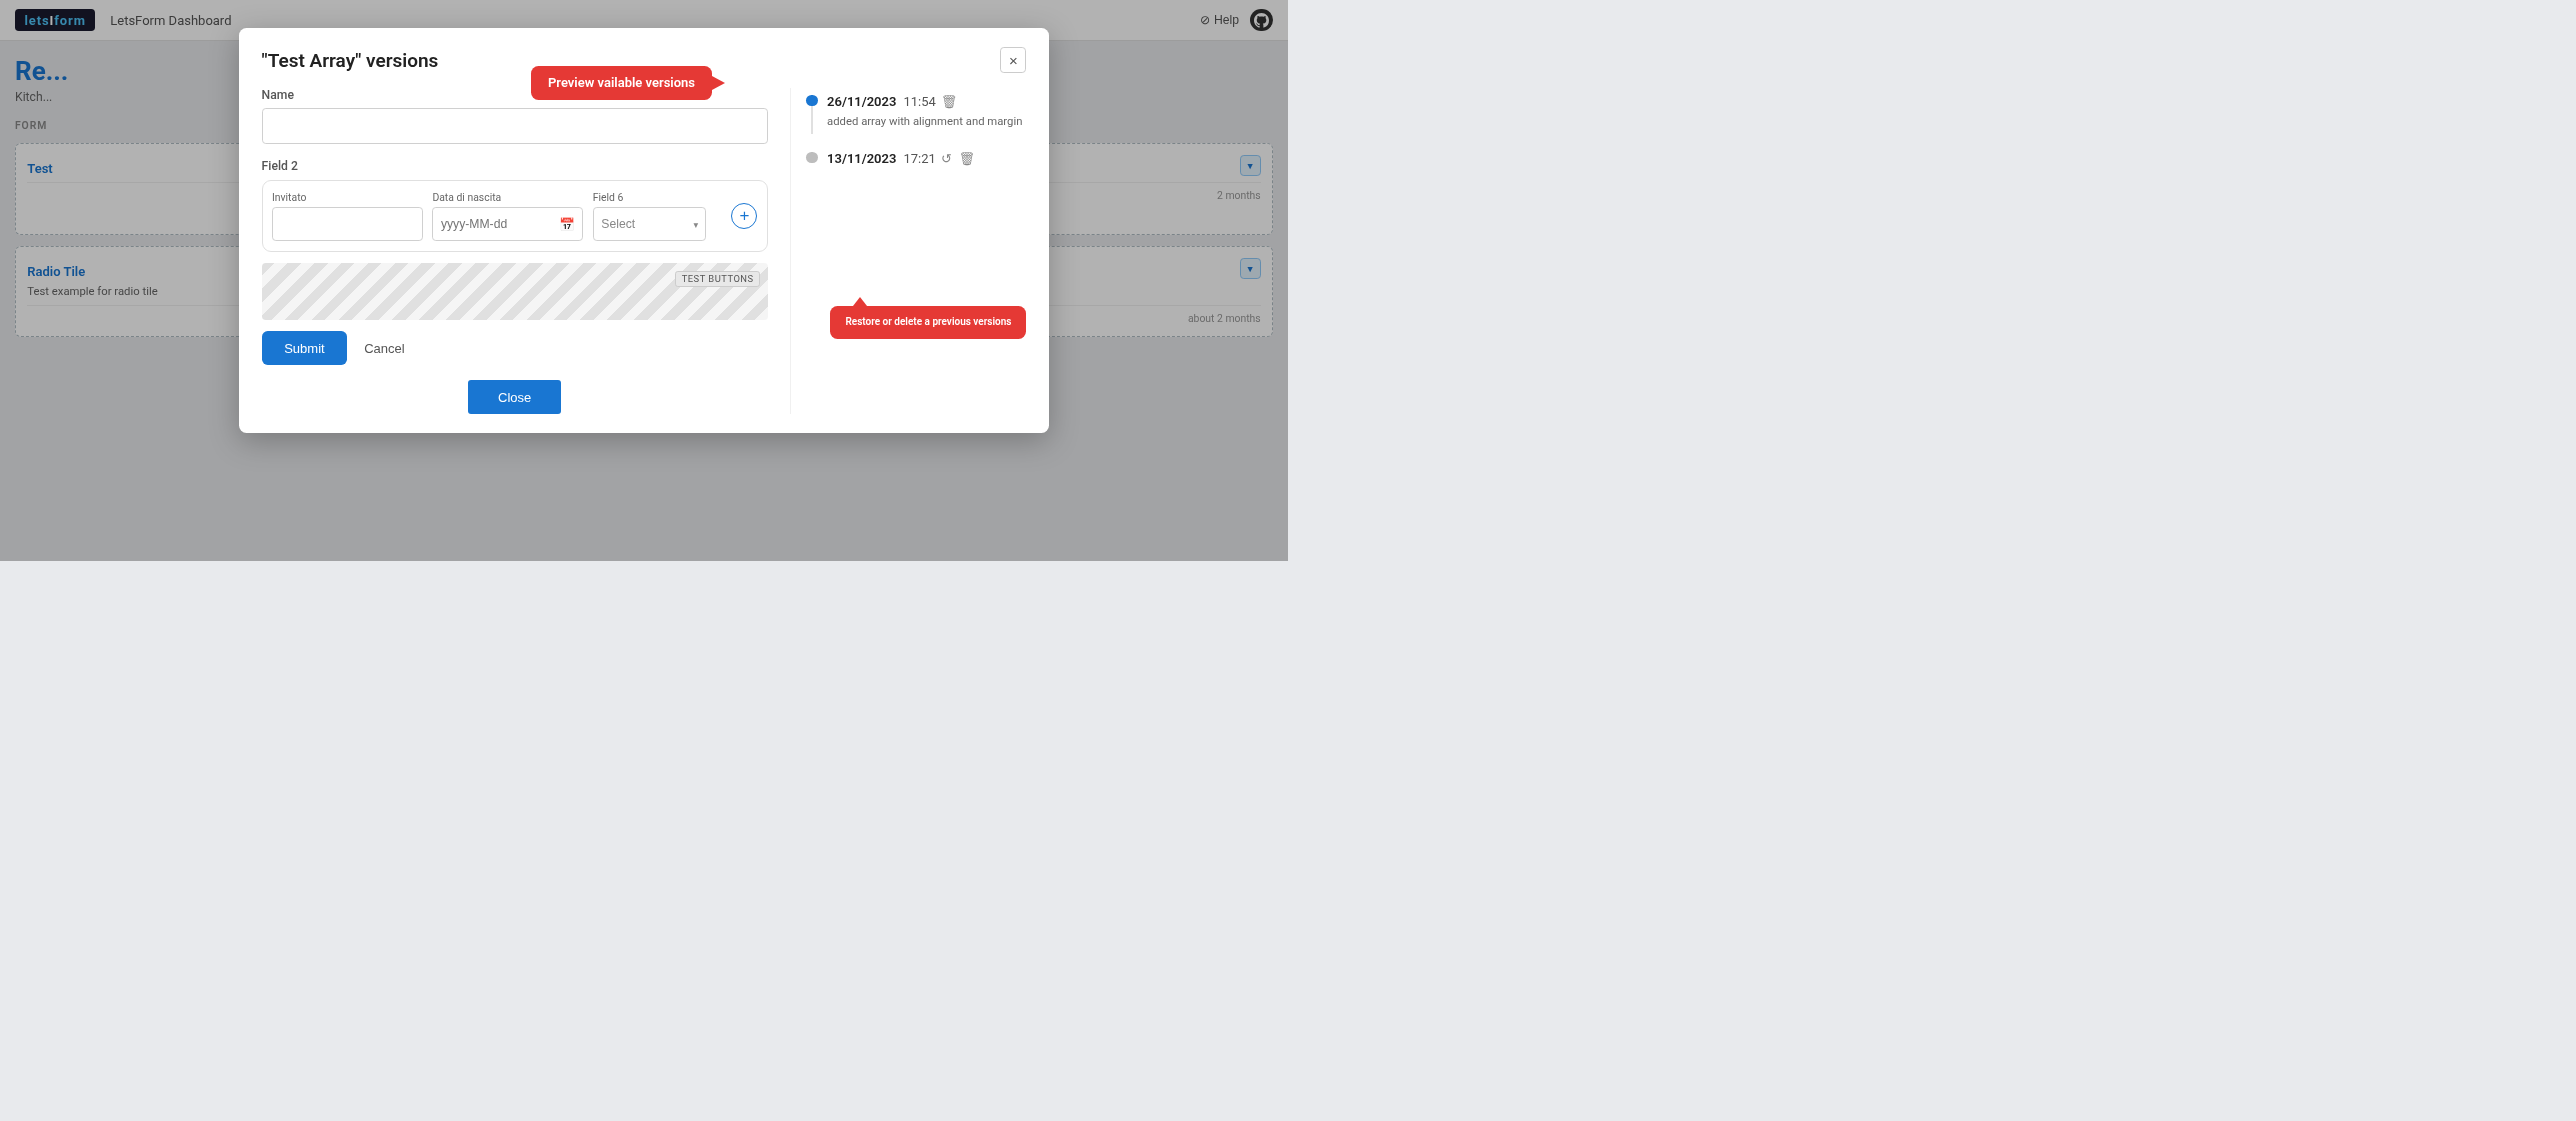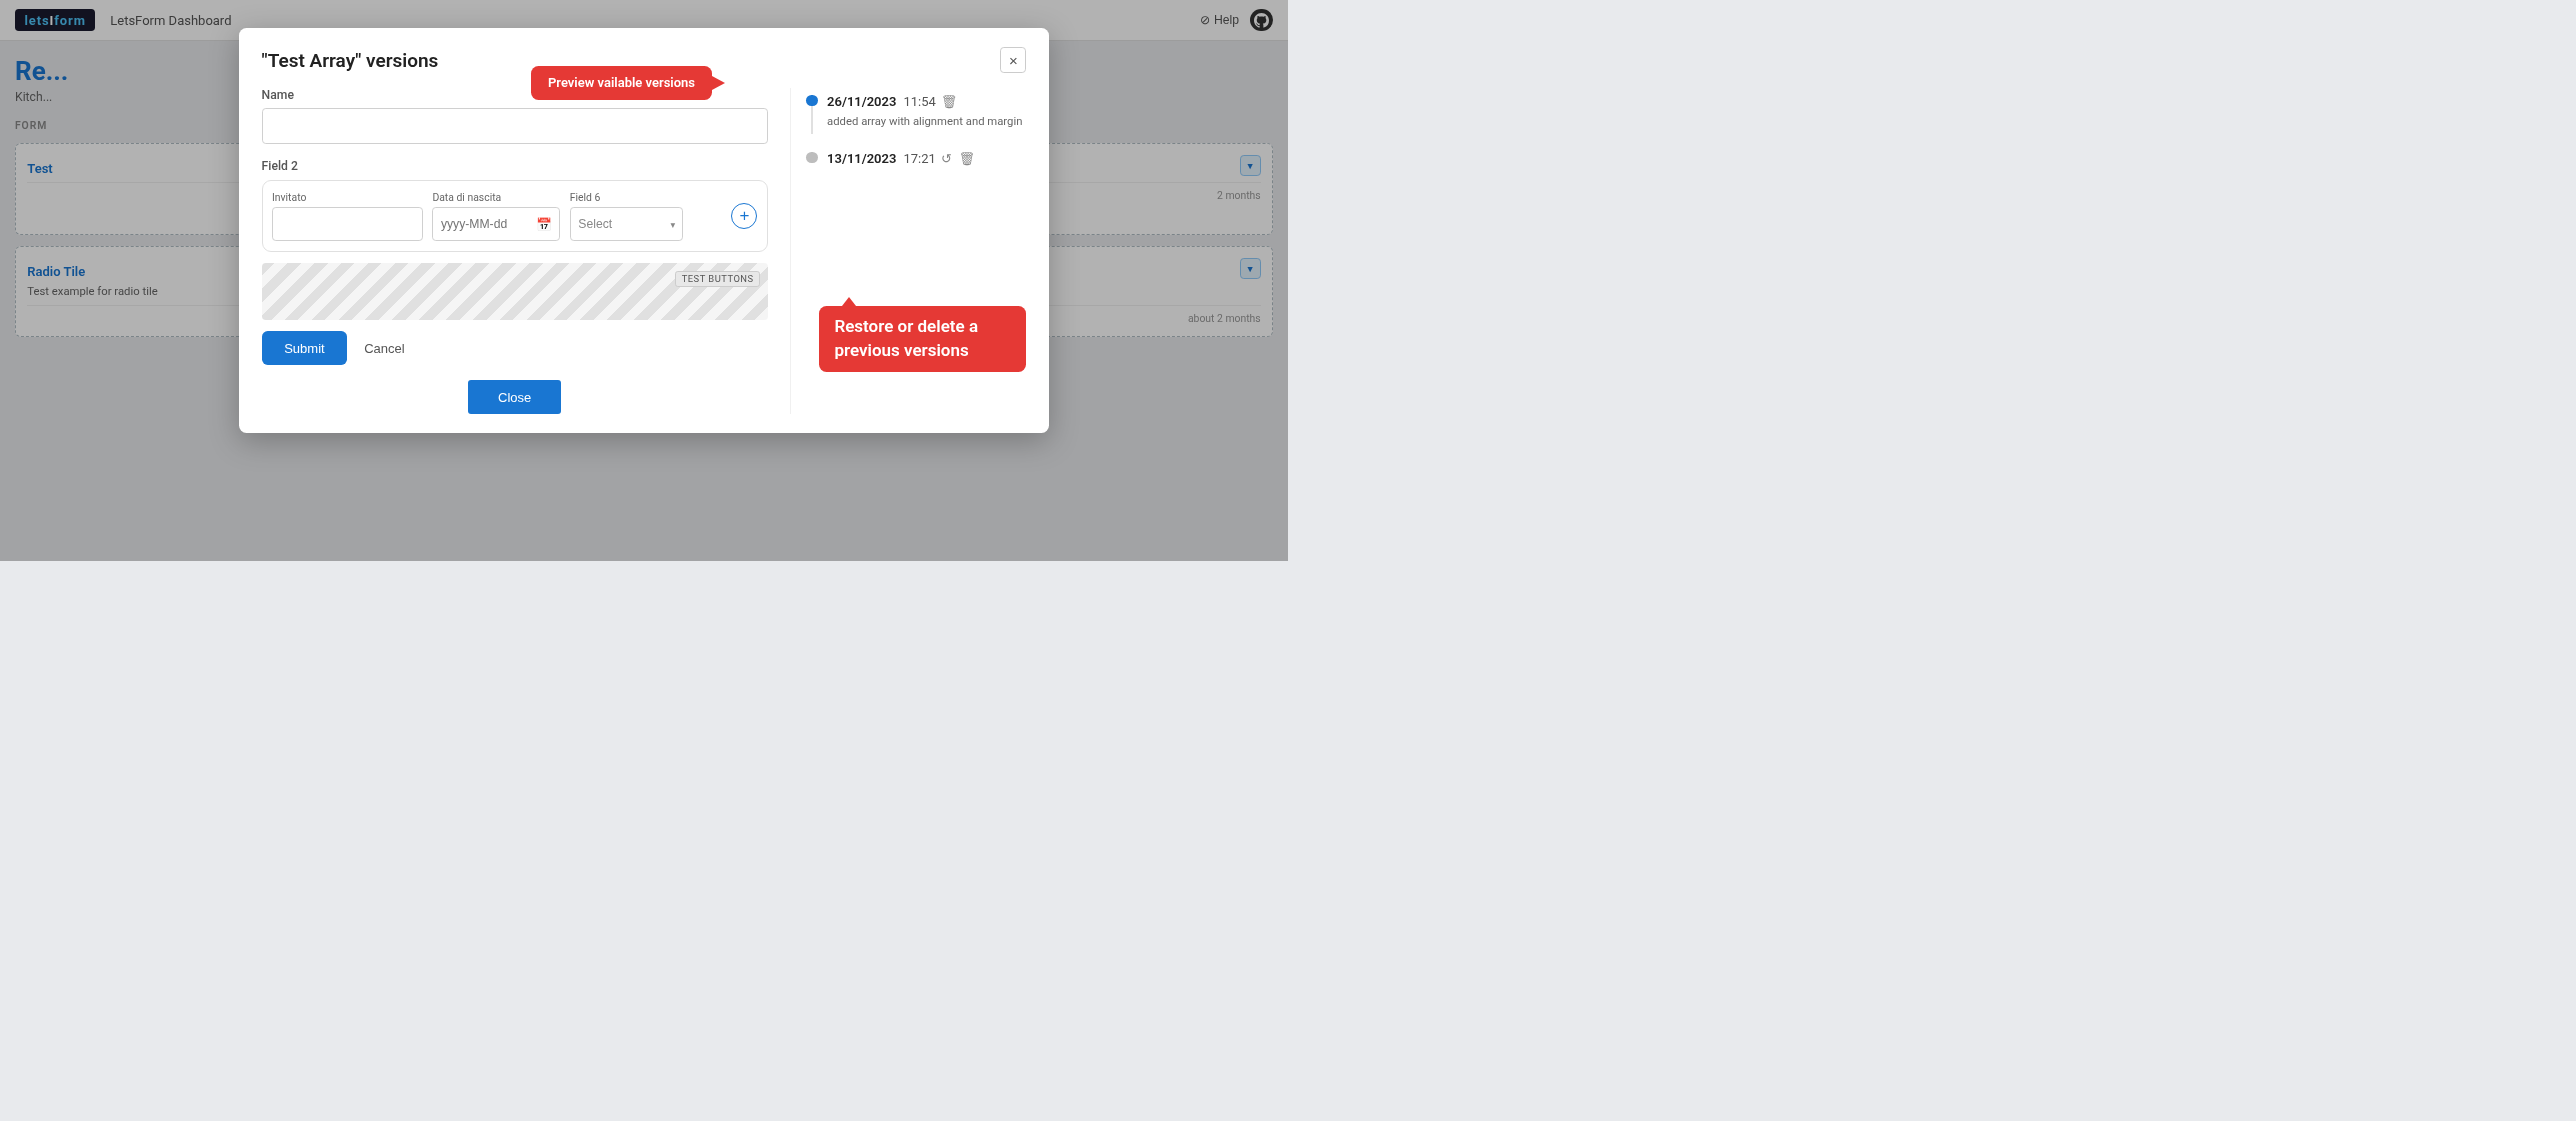--- a/index.html
+++ b/index.html
@@ -561,7 +561,7 @@
             <div class="array-col">
               <div class="array-col-label">Data di nascita</div>
               <div class="date-input-wrap">
-                <input type="text" class="array-col-input" style="width: 128px;" placeholder="yyyy-MM-dd">
+                <input type="text" class="array-col-input" style="width: 151px;" placeholder="yyyy-MM-dd">
                 <span class="calendar-icon">📅</span>
               </div>
             </div>

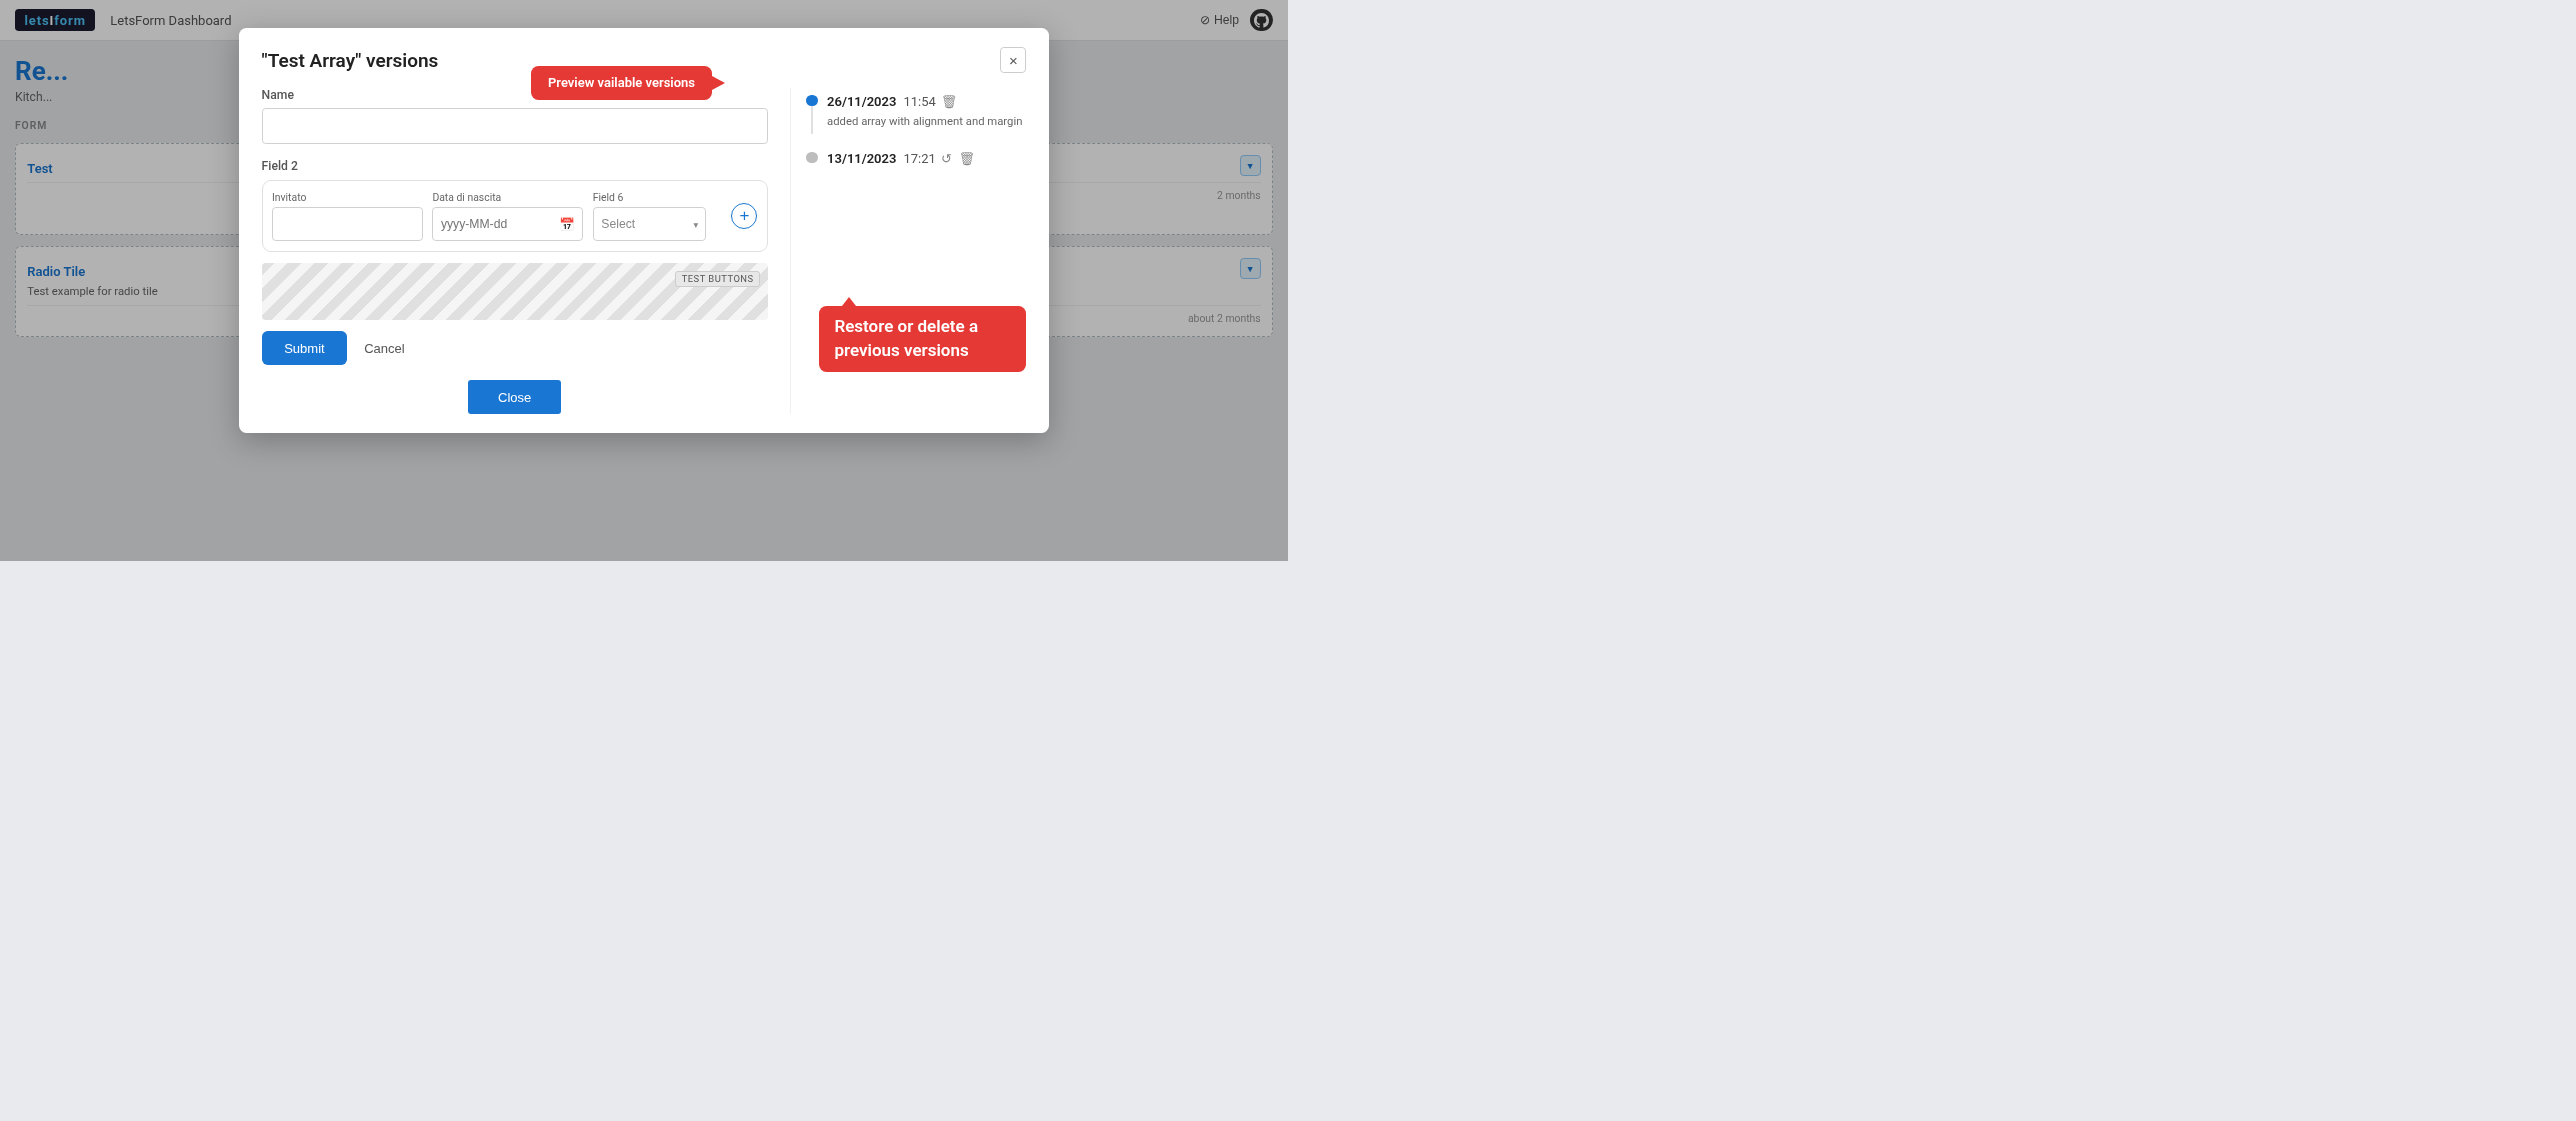--- a/index.html
+++ b/index.html
@@ -527,7 +527,7 @@
     </div>
 
     <div style="position:absolute; top:278px; right:22.6px; z-index:200; pointer-events:none; max-width:207px;">
-      <div style="background:#e53935; color:white; border-radius:7.5px; padding:9.4px 15px; font-size:17px; font-weight:600; line-height:1.4;">
+      <div style="background:#e53935; color:white; border-radius:7.5px; padding:9.4px 15px; font-size:10px; font-weight:600; line-height:1.4;">
         <span>Restore or delete a previous versions</span>
         
         <div style="position:absolute; top:-9.4px; left:22.6px; width:0; height:0; border-left:7.5px solid transparent; border-right:7.5px solid transparent; border-bottom:9.4px solid #e53935;"></div>

